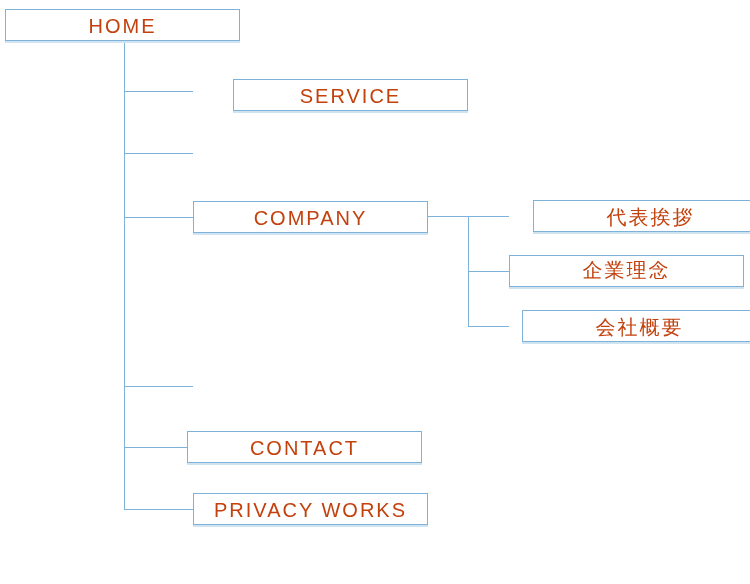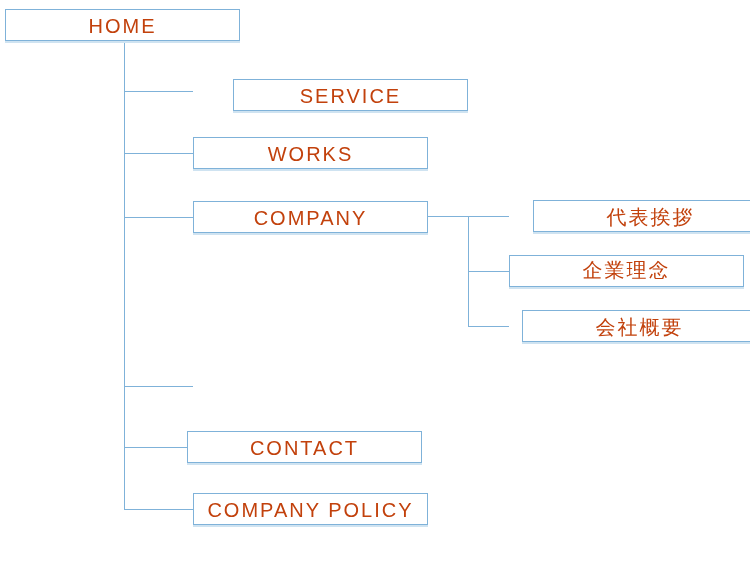--- a/index.html
+++ b/index.html
@@ -71,9 +71,6 @@
     <span class="label">SERVICE</span>
   </div>
 
-  <div class="node" style="left:193px; top:137px;">
-    <span class="label">WORKS</span>
-  </div>
 
   <div class="node" style="left:193px; top:201px;">
     <span class="label">COMPANY</span>

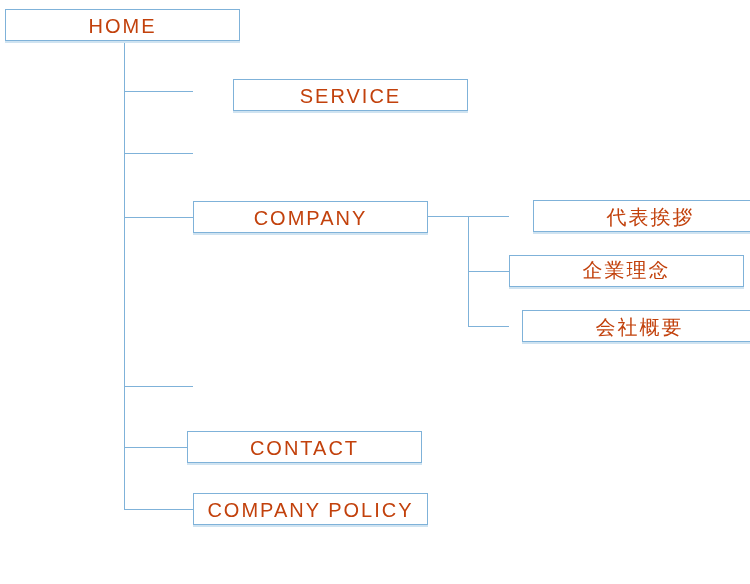--- a/index.html
+++ b/index.html
@@ -82,7 +82,7 @@
   </div>
 
   <div class="node" style="left:193px; top:493px;">
-    <span class="label">COMPANY POLICY</span>
+    <span class="label">PRIVACY WORKS</span>
   </div>
 
   <div class="node" style="left:509px; top:200px;margin-left:24px;">

